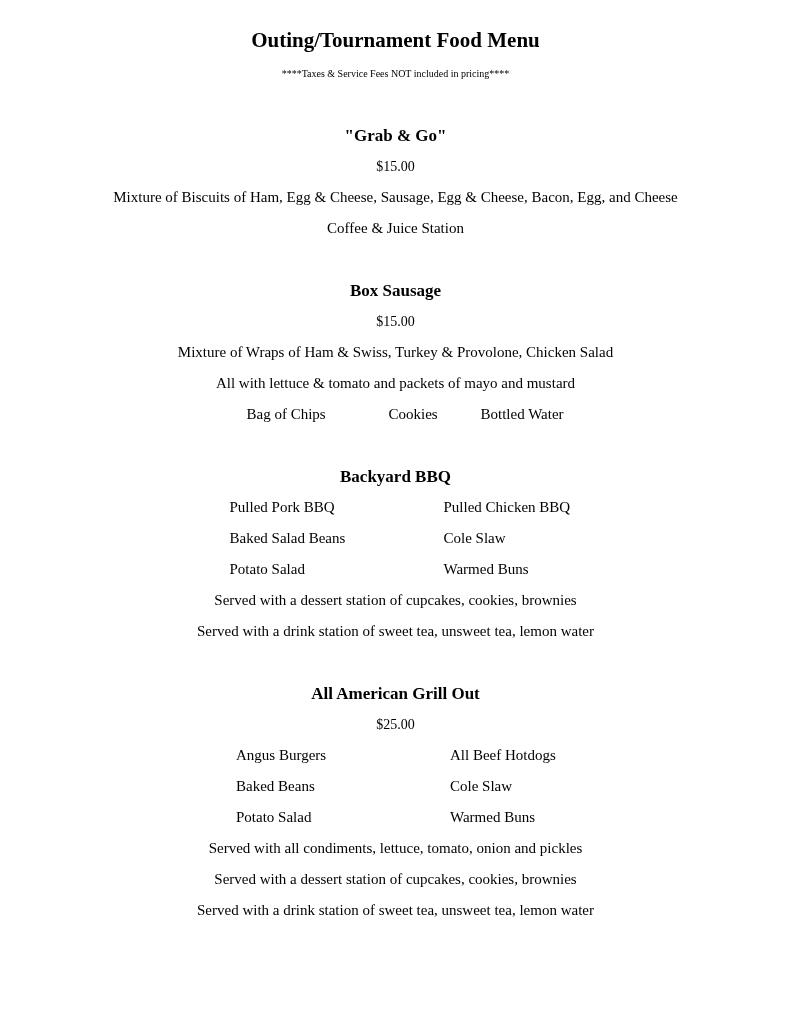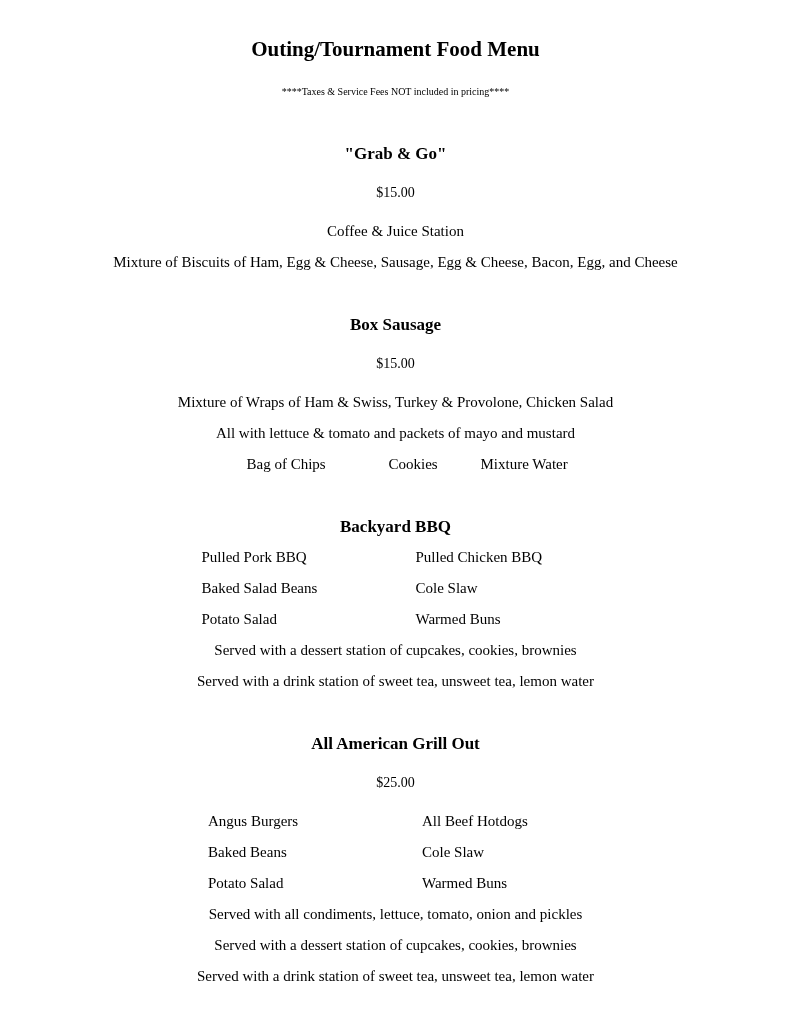--- a/index.html
+++ b/index.html
@@ -32,7 +32,7 @@
     font-weight: bold;
     line-height: 28px;
     letter-spacing: 0px;
-    margin: 9px;
+    margin: 0;
   }
   .doc-subtitle {
     font-size: 10px;

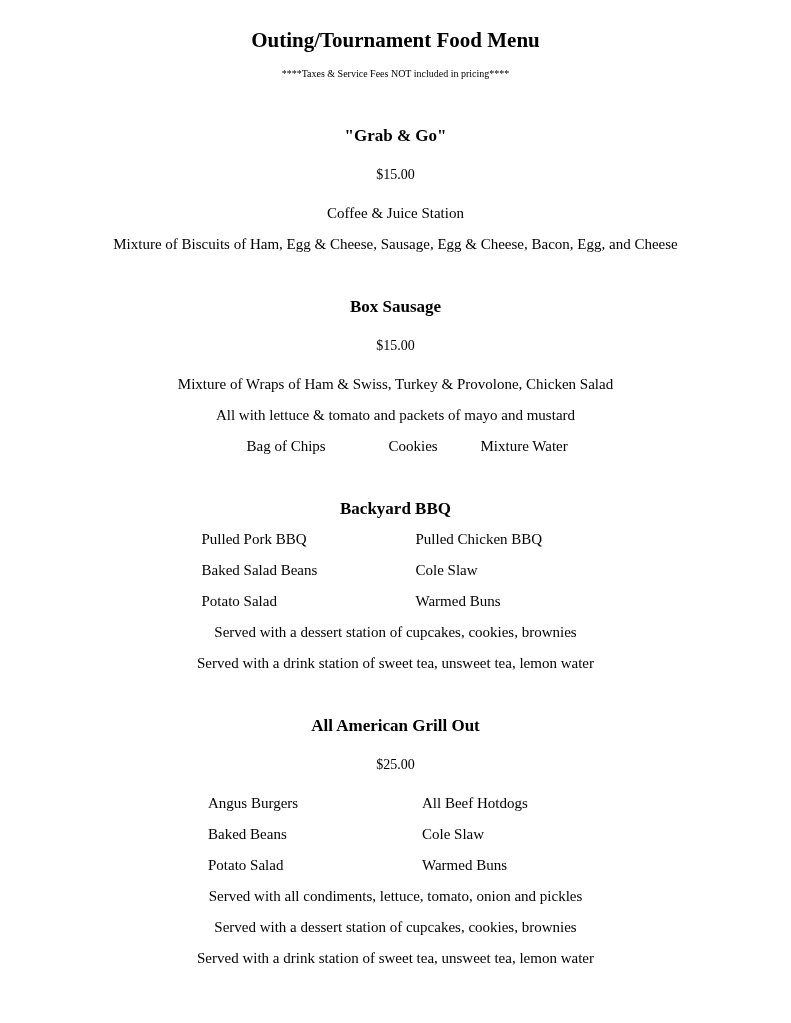--- a/index.html
+++ b/index.html
@@ -55,7 +55,7 @@
   .section-price {
     font-size: 14px;
     line-height: 31px;
-    margin: 8px;
+    margin: 0;
   }
   .line {
     font-size: 15px;

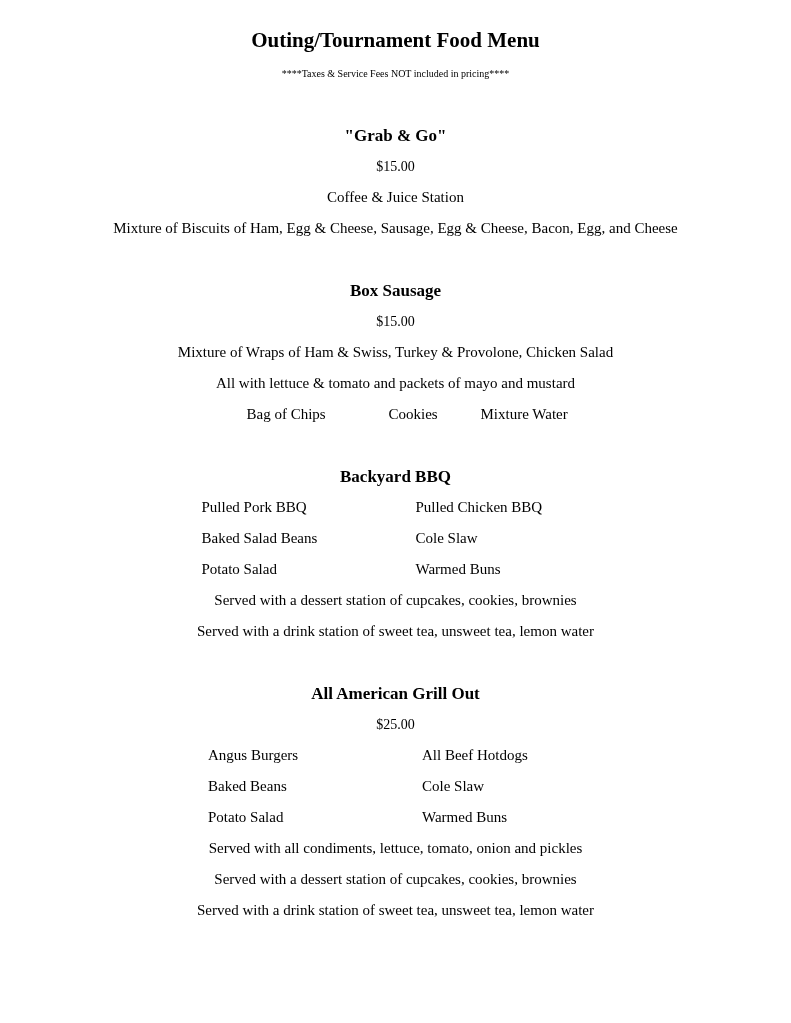--- a/index.html
+++ b/index.html
@@ -108,8 +108,8 @@
     <div class="section">
       <h2 class="section-title">"Grab &amp; Go"</h2>
       <p class="section-price">$15.00</p>
+      <p class="line">Mixture of Biscuits of Ham, Egg &amp; Cheese, Sausage, Egg &amp; Cheese, Bacon, Egg, and Cheese</p>
       <p class="line">Coffee &amp; Juice Station</p>
-      <p class="line">Mixture of Biscuits of Ham, Egg &amp; Cheese, Sausage, Egg &amp; Cheese, Bacon, Egg, and Cheese</p>
     </div>
 
     <div class="section">

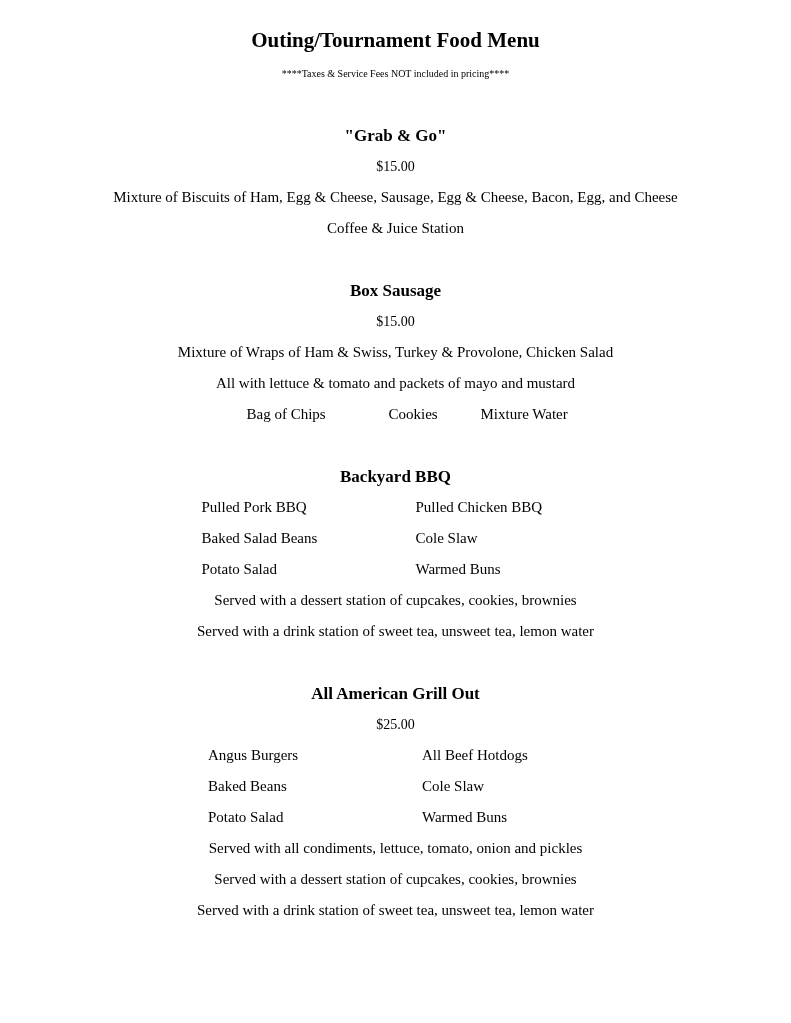--- a/index.html
+++ b/index.html
@@ -120,7 +120,7 @@
       <div class="triple">
         <span class="t1">Bag of Chips</span>
         <span class="t2">Cookies</span>
-        <span class="t3">Mixture Water</span>
+        <span class="t3">Bottled Water</span>
       </div>
     </div>
 

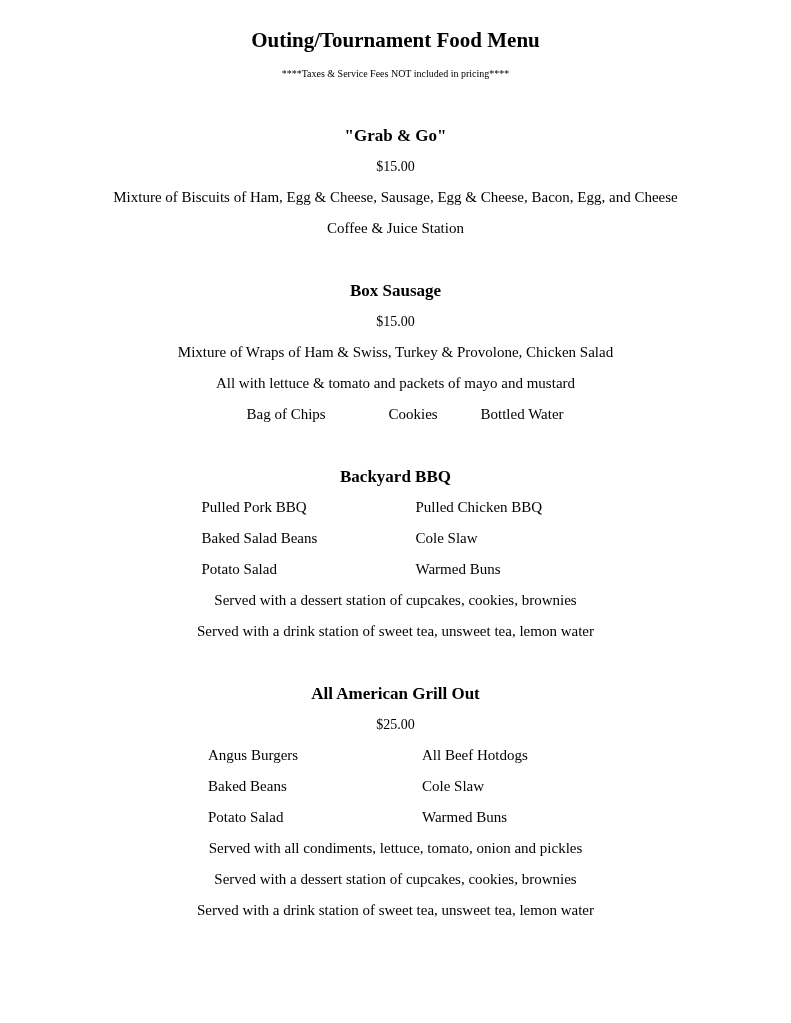--- a/index.html
+++ b/index.html
@@ -77,7 +77,7 @@
     line-height: 31px;
     font-size: 15px;
   }
-  .row .c1 { width: 214px; flex: 0 0 214px; white-space: nowrap; }
+  .row .c1 { width: 214px; flex: 0 0 214px; white-space: nowrap; margin-left: 28px; }
   .row .c2 { flex: 1 1 auto; white-space: nowrap; }
 
   

